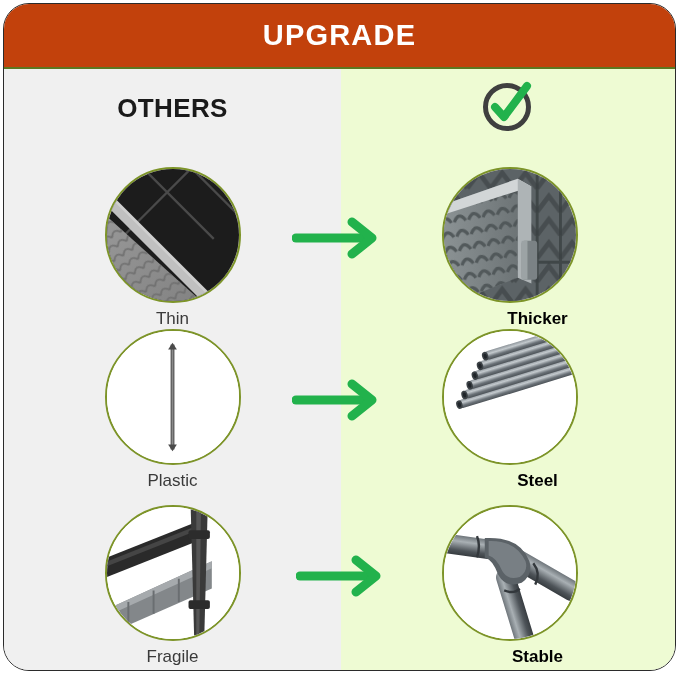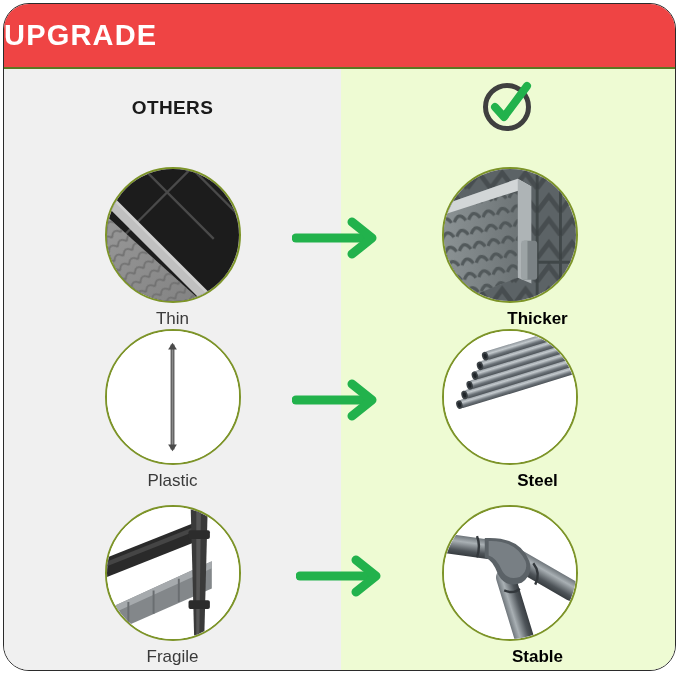--- a/index.html
+++ b/index.html
@@ -34,9 +34,10 @@
     top: 0;
     width: 100%;
     height: 63px;
-    background: #ef4444;
+    background: #c2410c;
     display: flex;
     align-items: center;
+    justify-content: center;
   }
   .header-title {
     color: #ffffff;

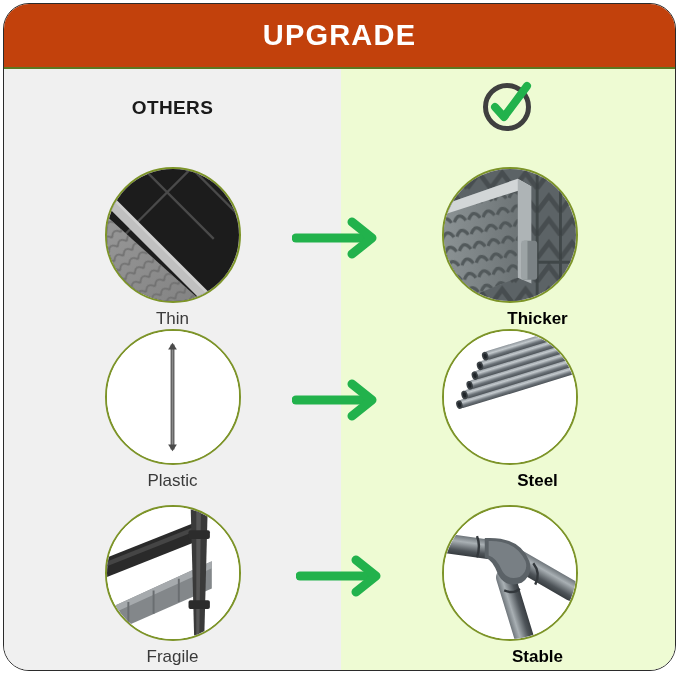--- a/index.html
+++ b/index.html
@@ -108,7 +108,7 @@
     gap: 10px;
   }
   .heading-text {
-    font-size: 19px;
+    font-size: 26px;
     font-weight: bold;
     color: #1a1a1a;
     letter-spacing: 0.4px;

